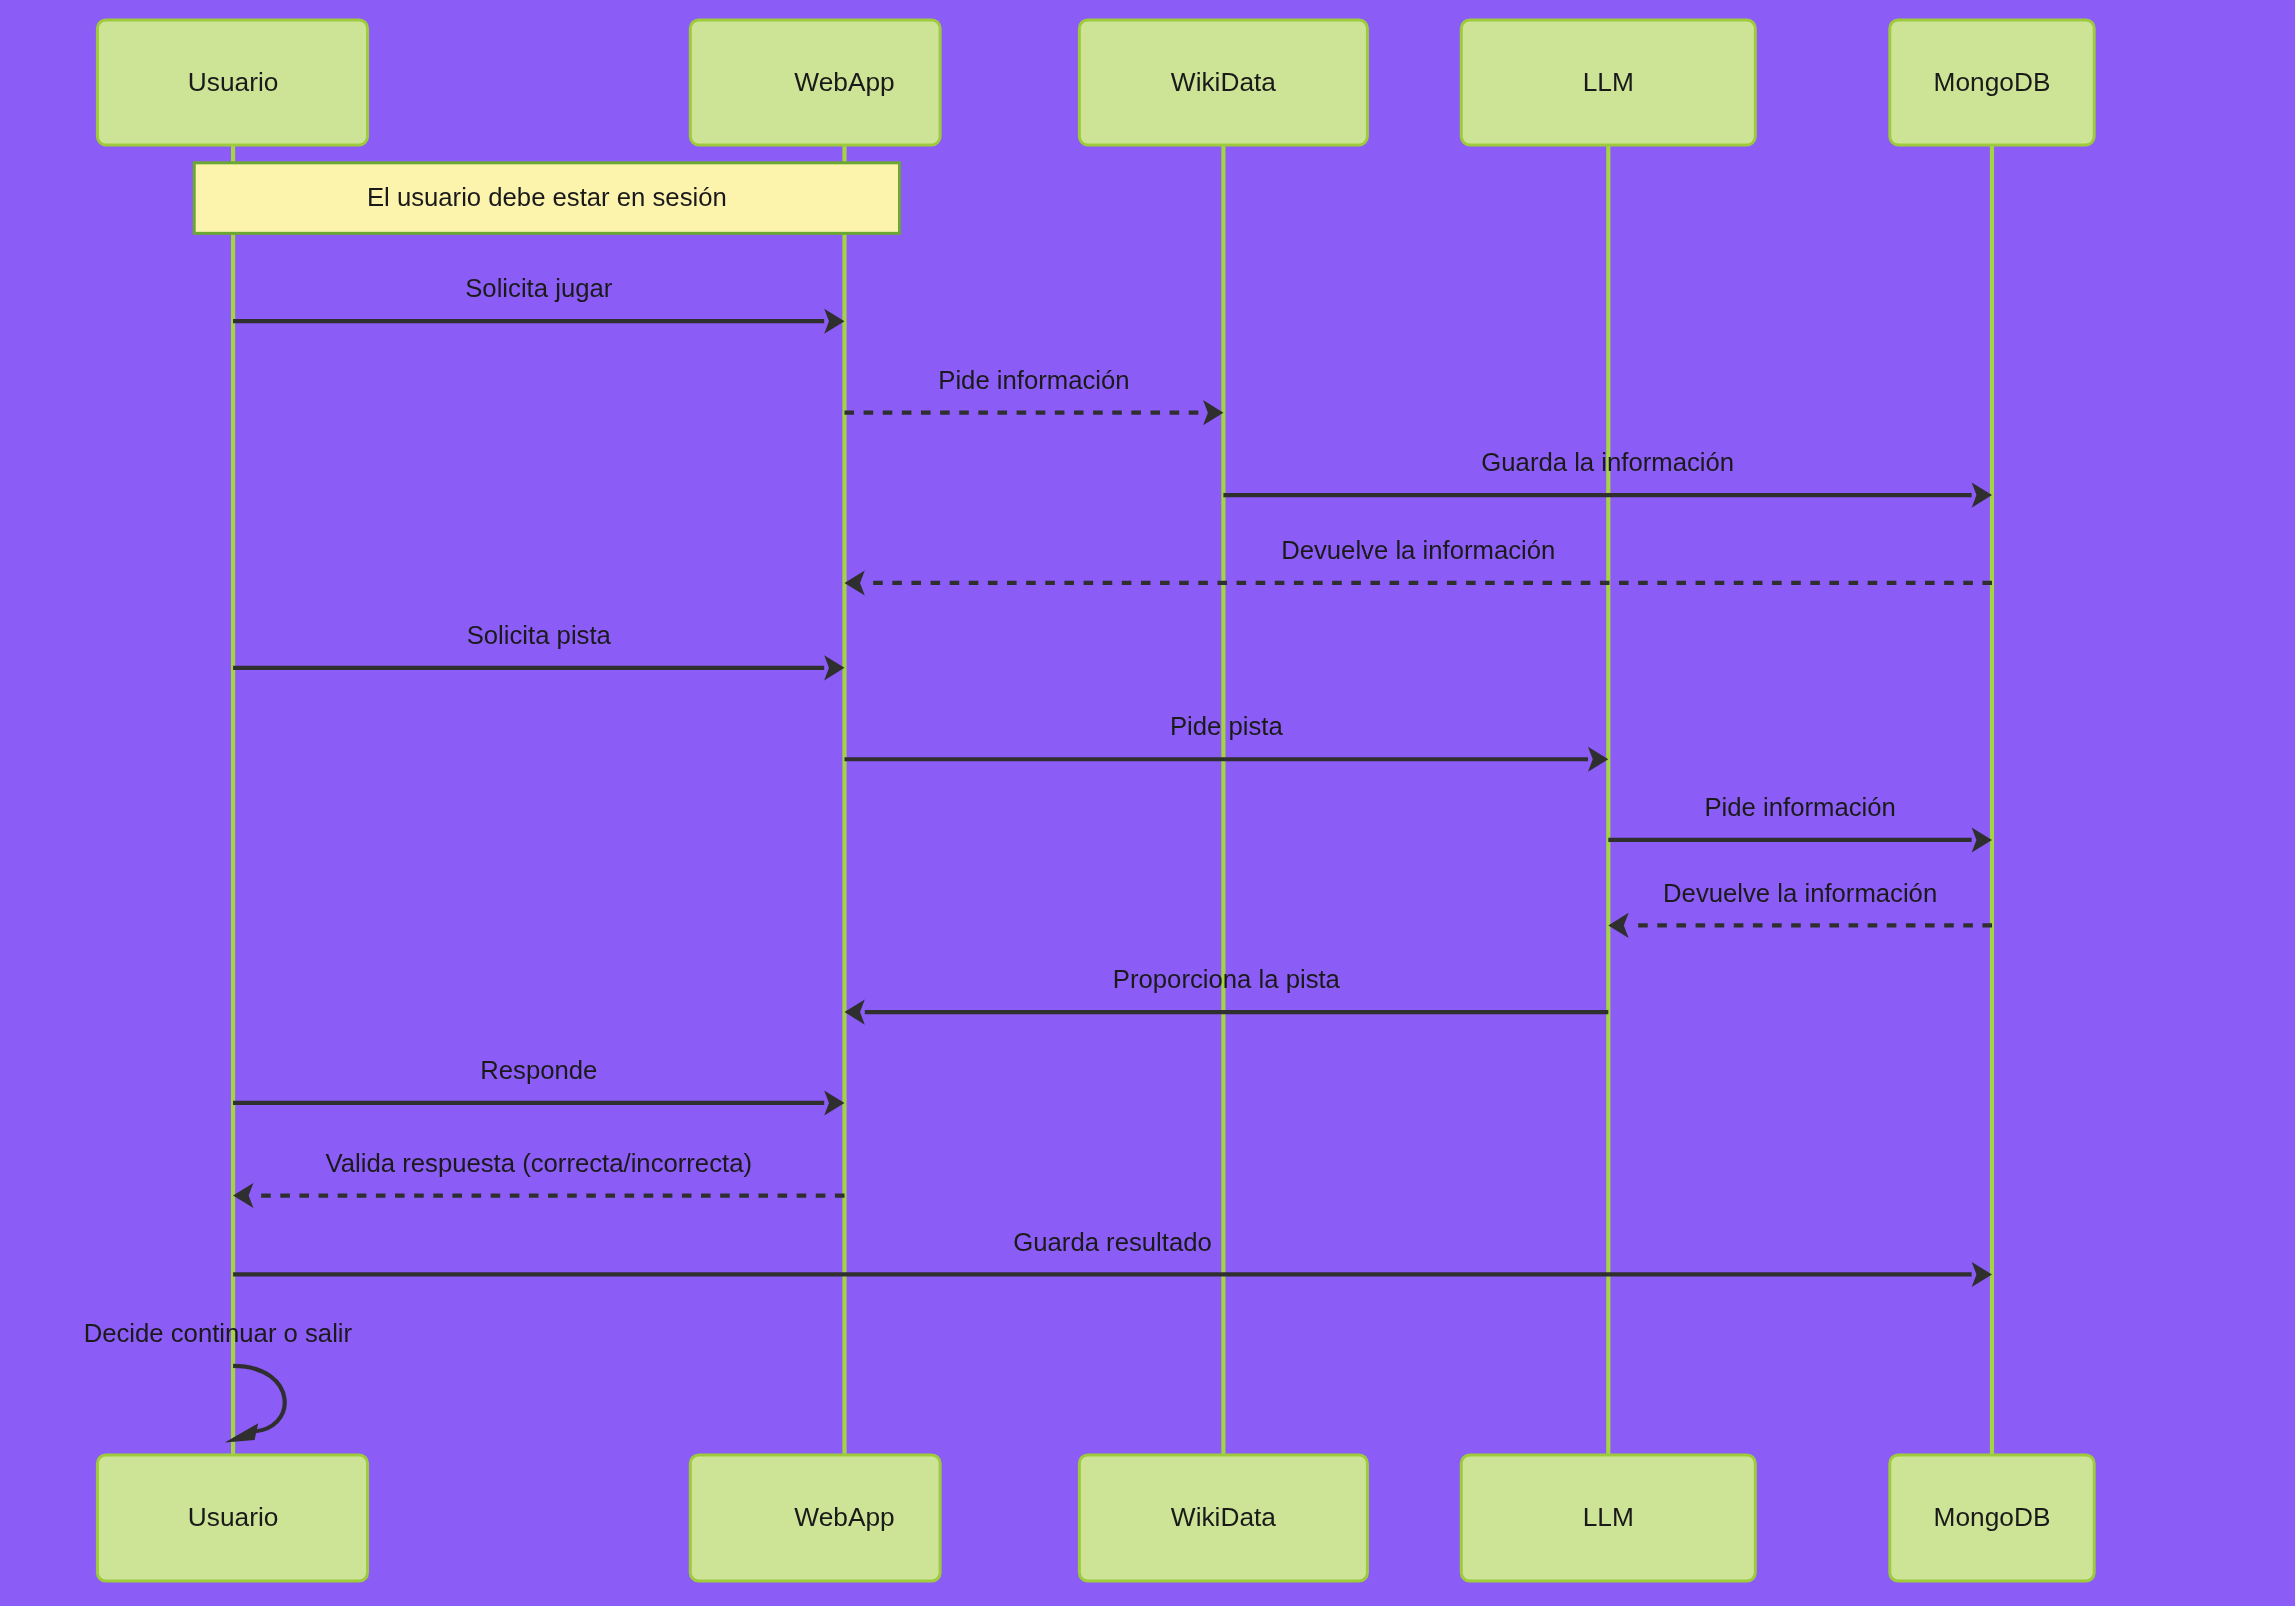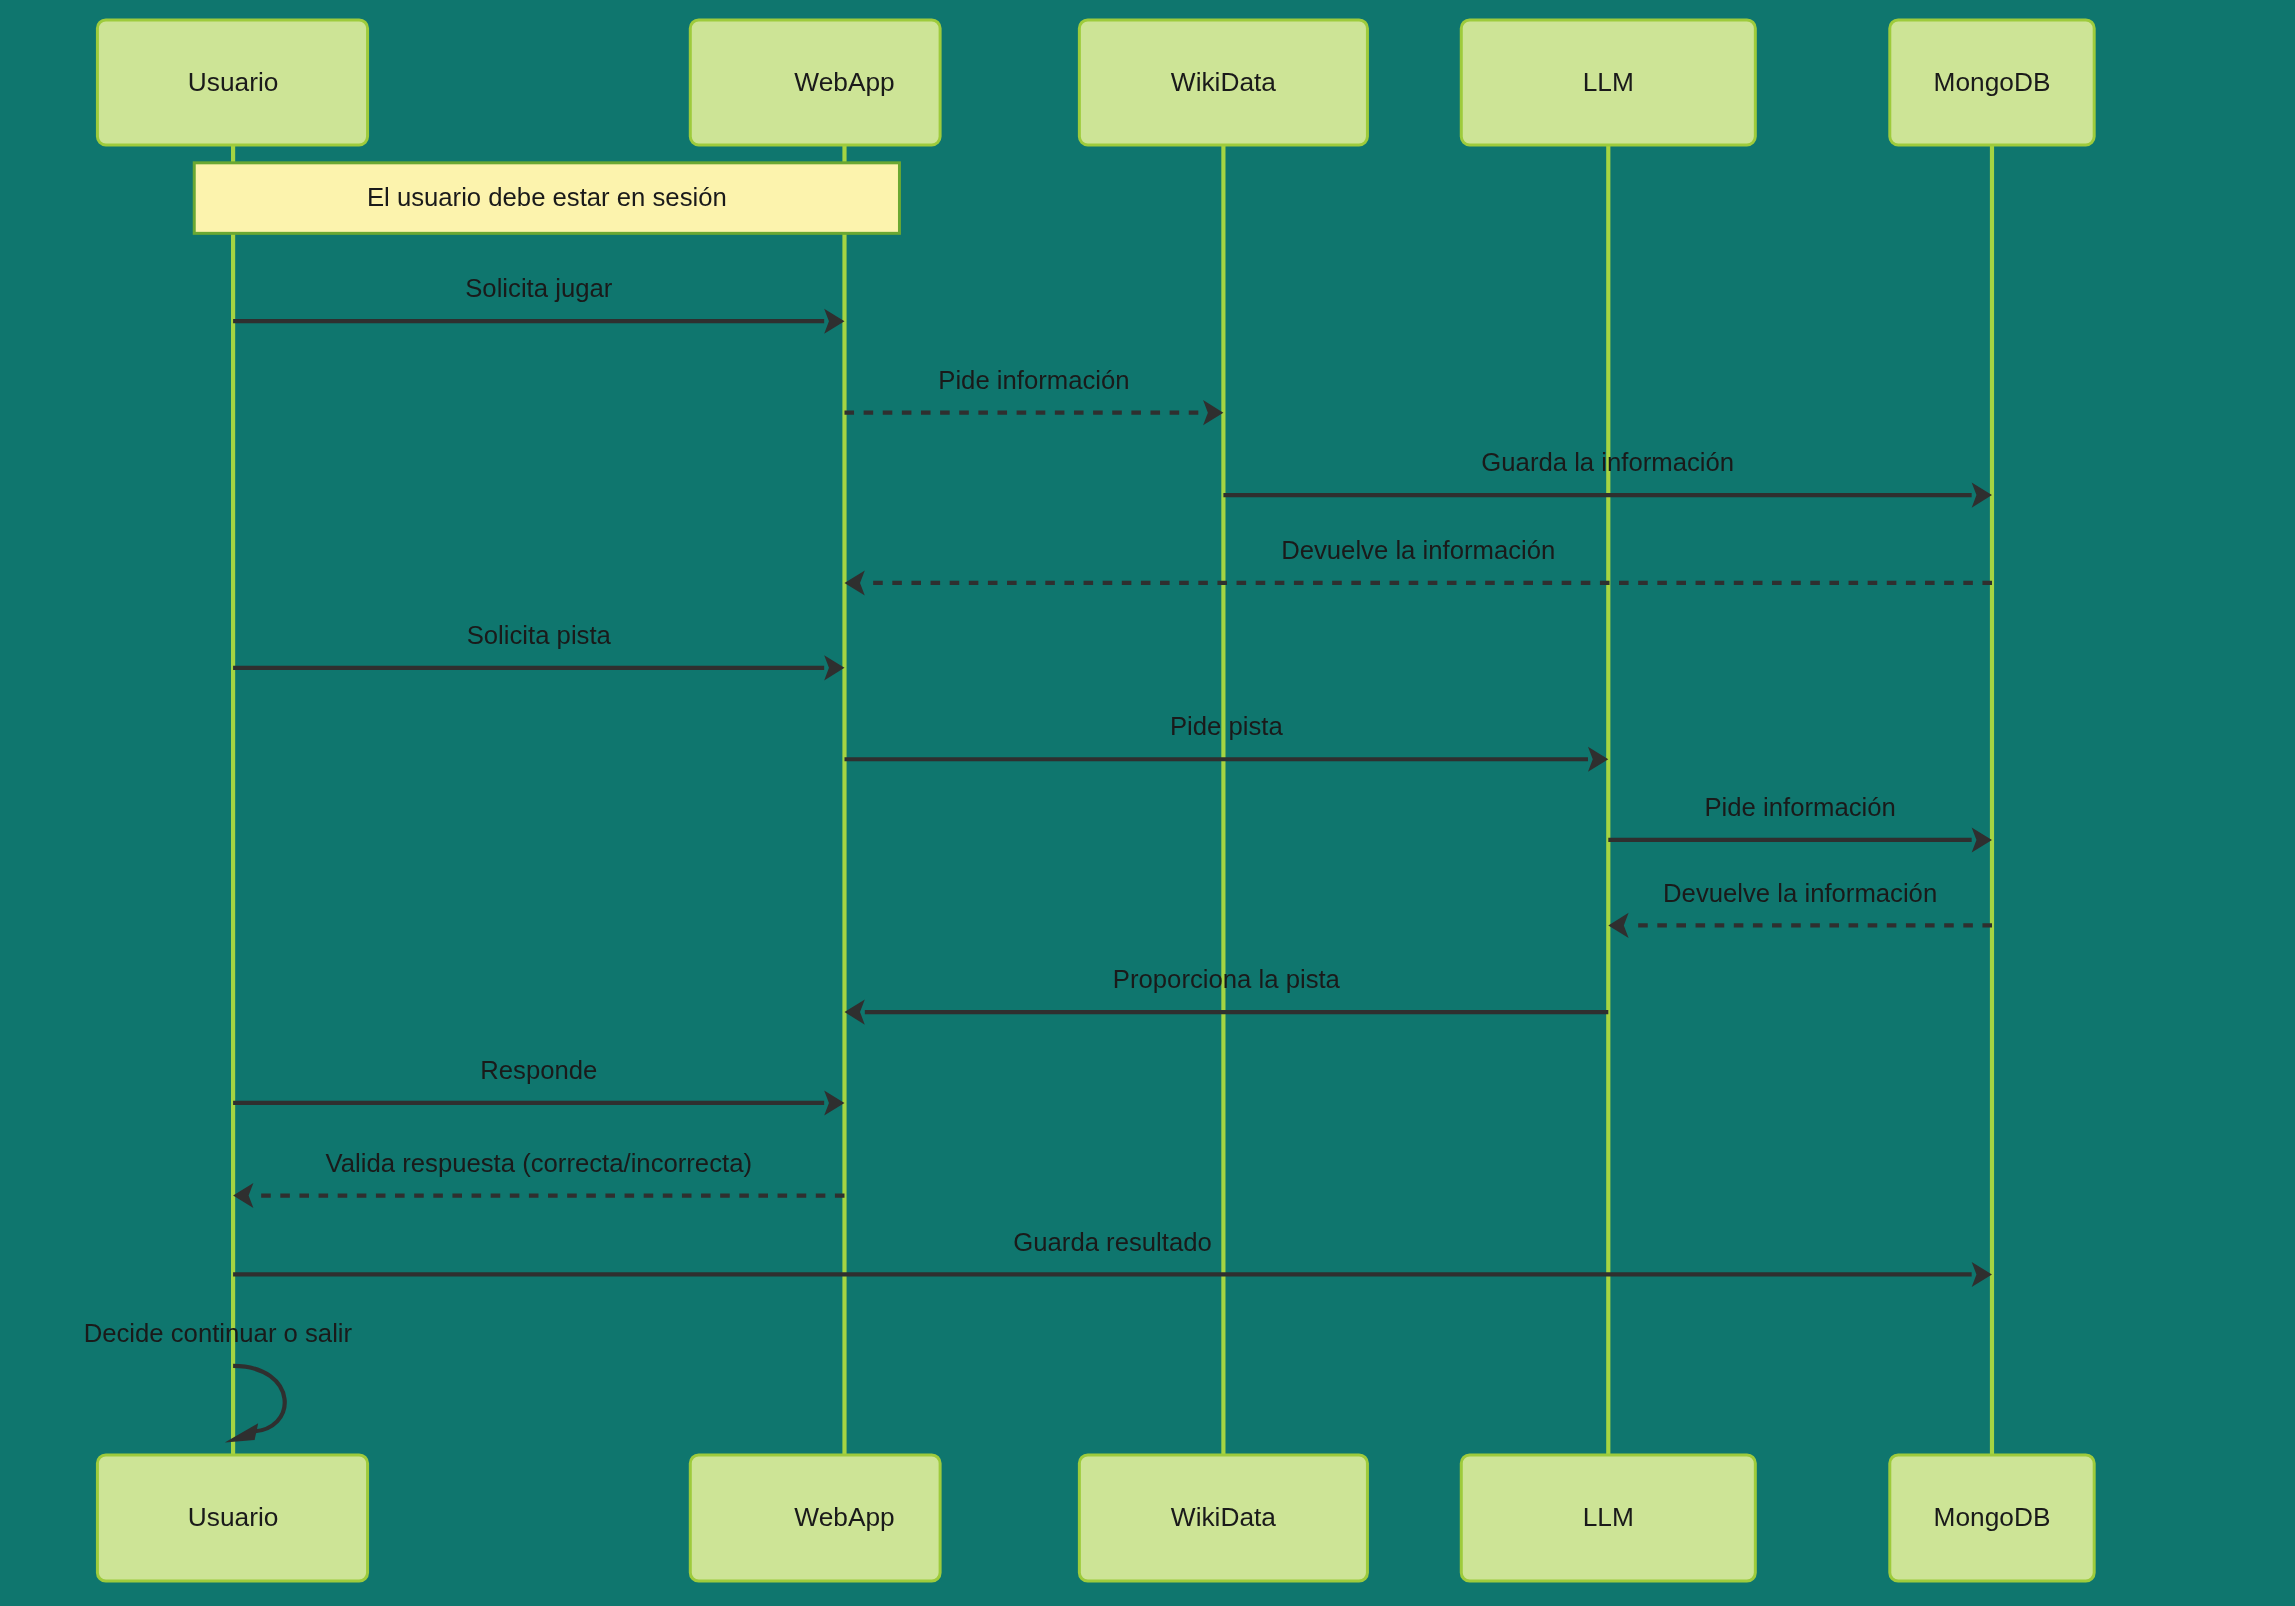--- a/index.html
+++ b/index.html
@@ -17,7 +17,7 @@
     position: relative;
     width: 2295px;
     height: 1607px;
-    background: #0f766e;
+    background: #8b5cf6;
   }
   #seq-svg {
     position: absolute;

